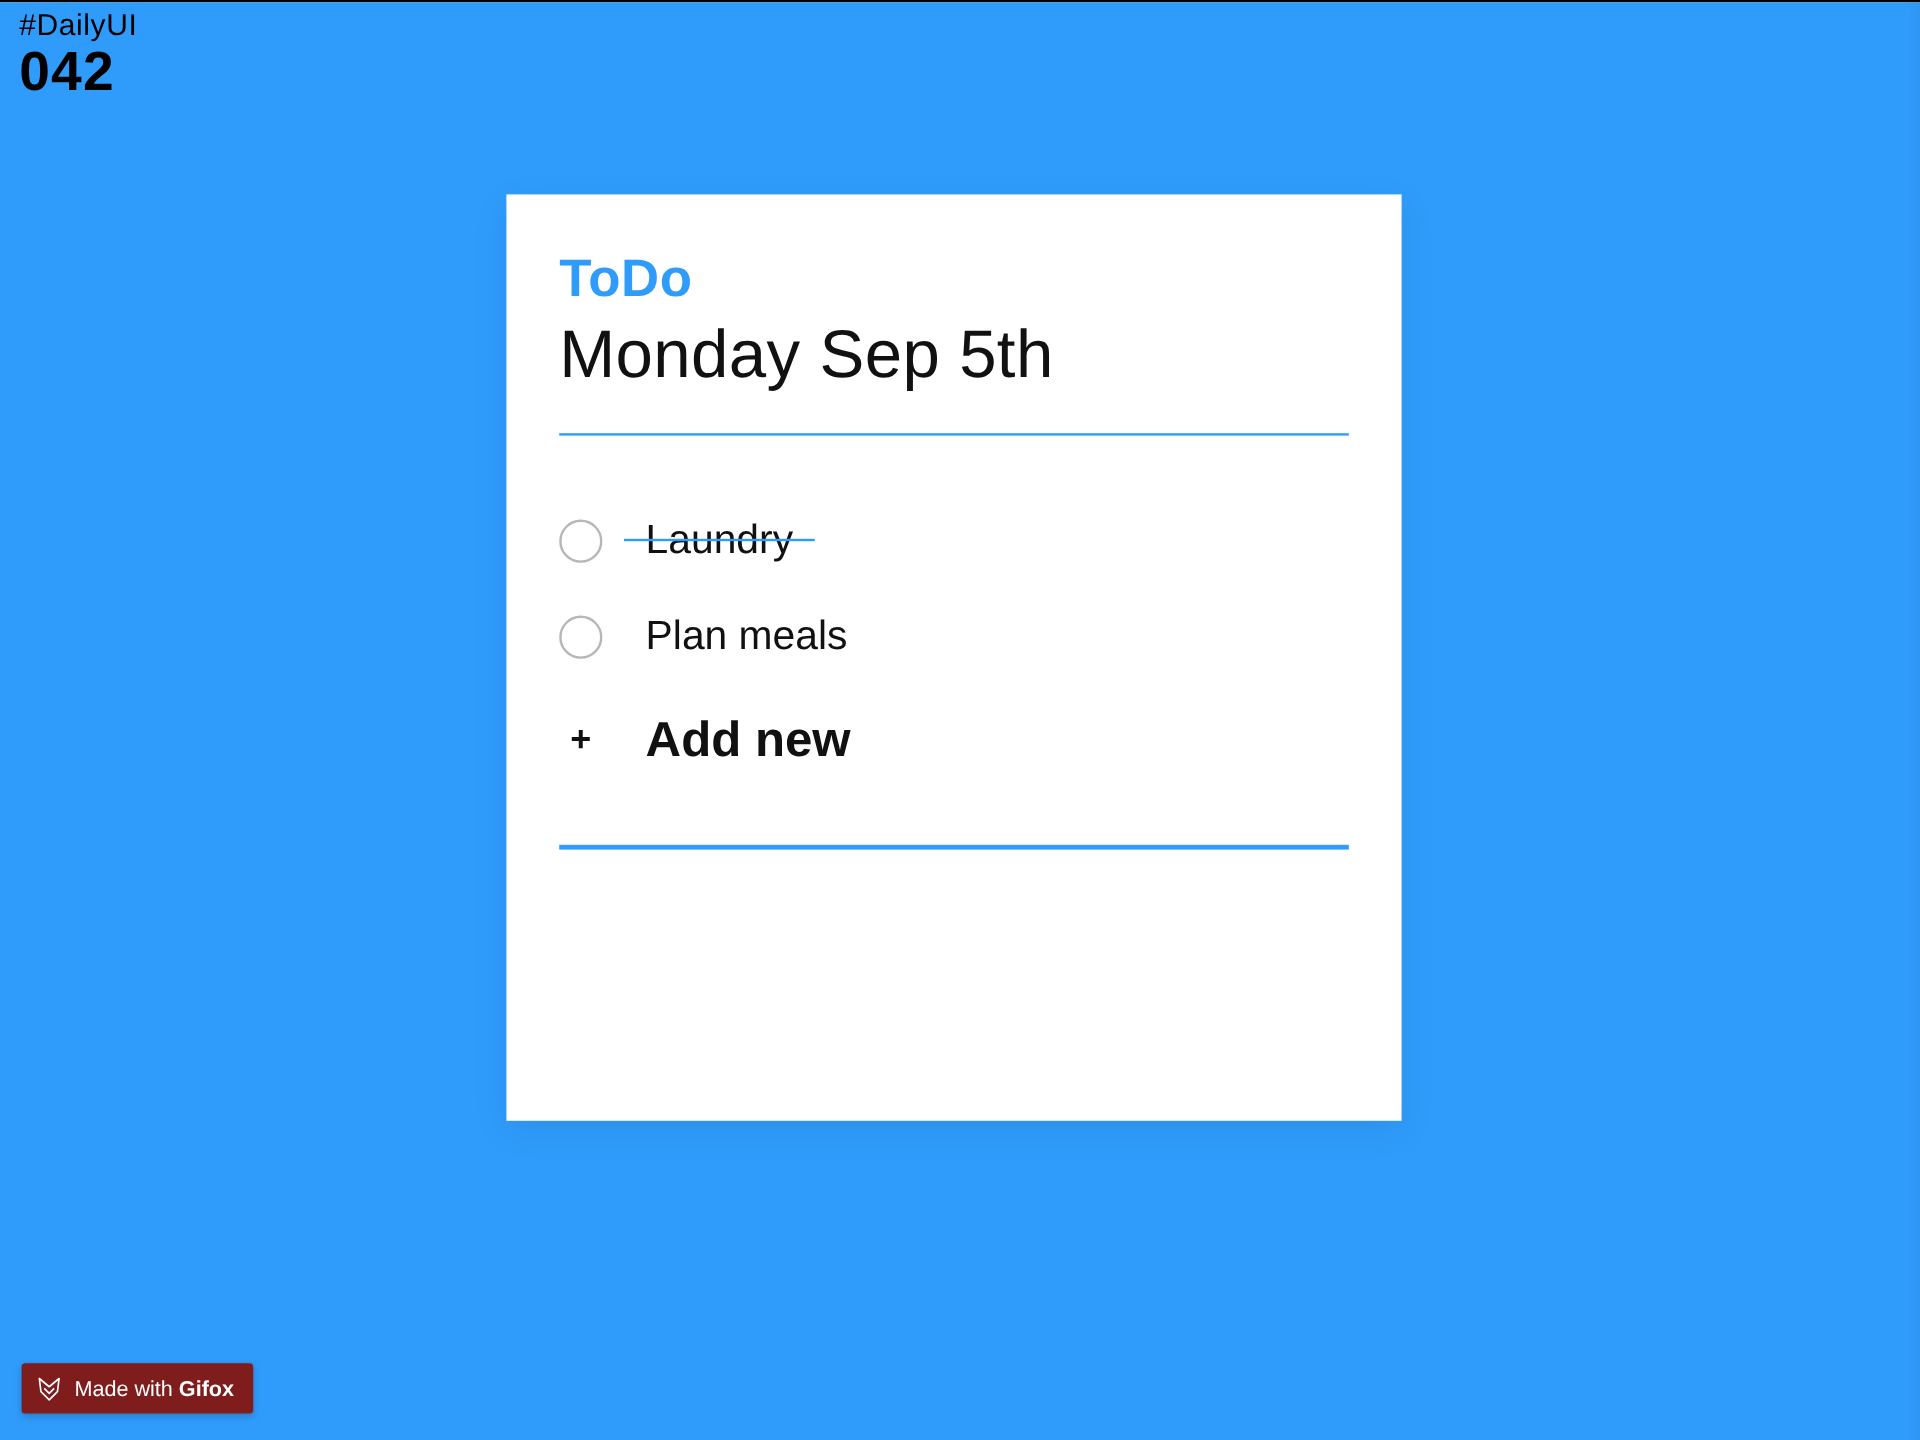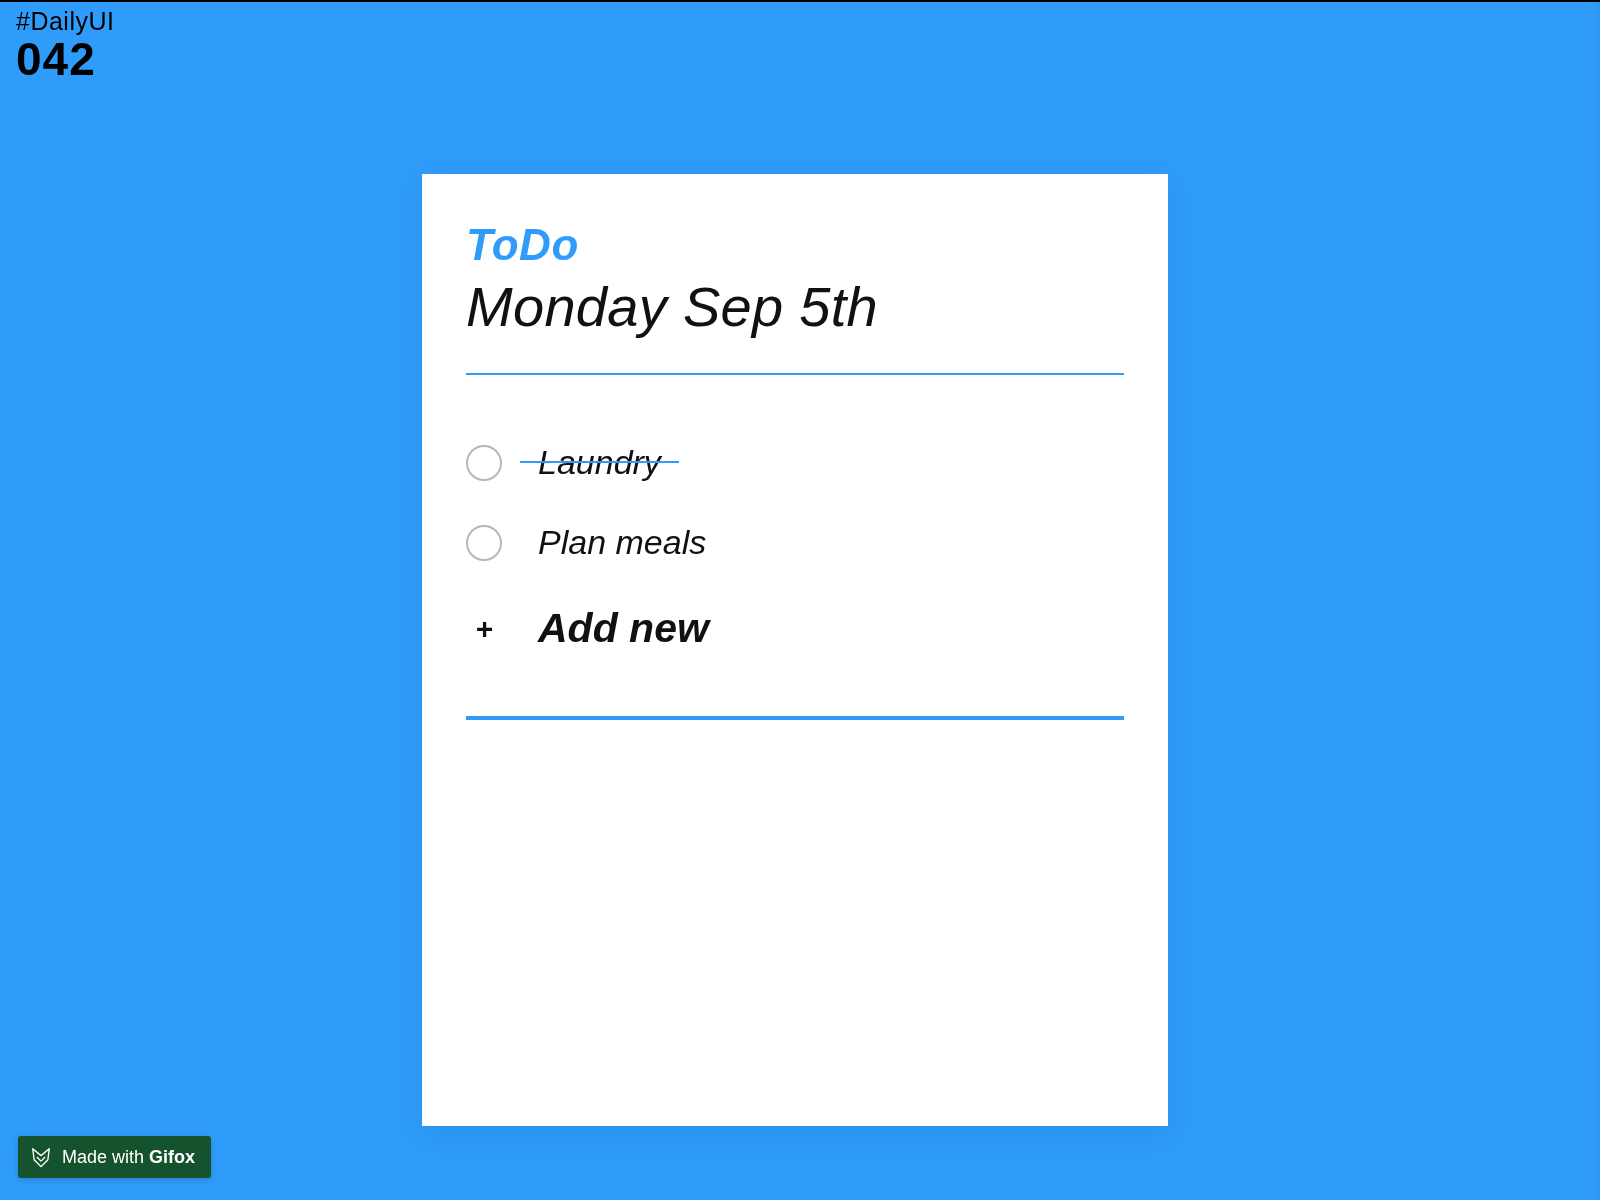--- a/index.html
+++ b/index.html
@@ -52,12 +52,11 @@
     .card {
       position: absolute;
       left: 422px;
-      top: 172px;
+      top: 160px;
       width: 746px;
-      height: 952px;
+      height: 772px;
       background: #ffffff;
       box-shadow: 0 8px 28px rgba(0,0,0,0.08);
-      font-style: italic;
     }
     .card-inner {
       padding: 46px 44px 10px 44px;

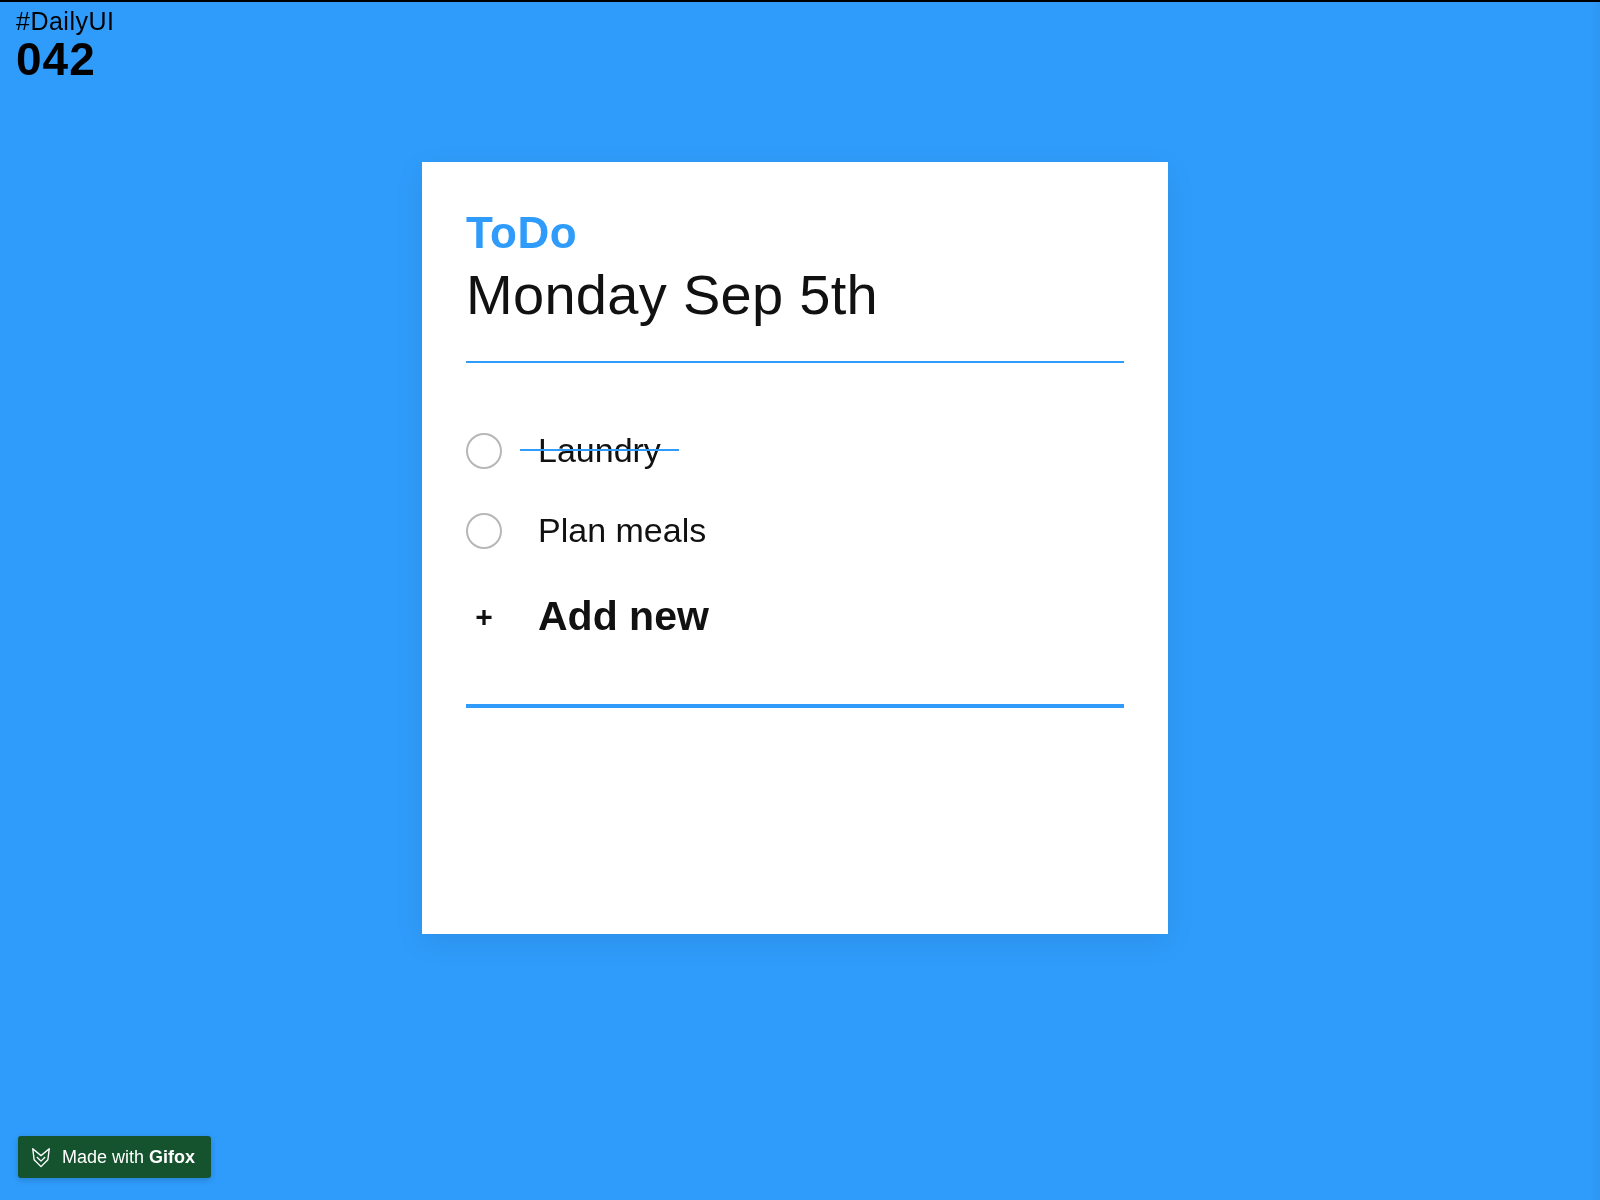--- a/index.html
+++ b/index.html
@@ -147,7 +147,7 @@
       position: absolute;
       left: 18px;
       bottom: 22px;
-      background: #14532d;
+      background: #7f1d1d;
       color: #ffffff;
       border-radius: 3px;
       padding: 10px 16px 10px 12px;

